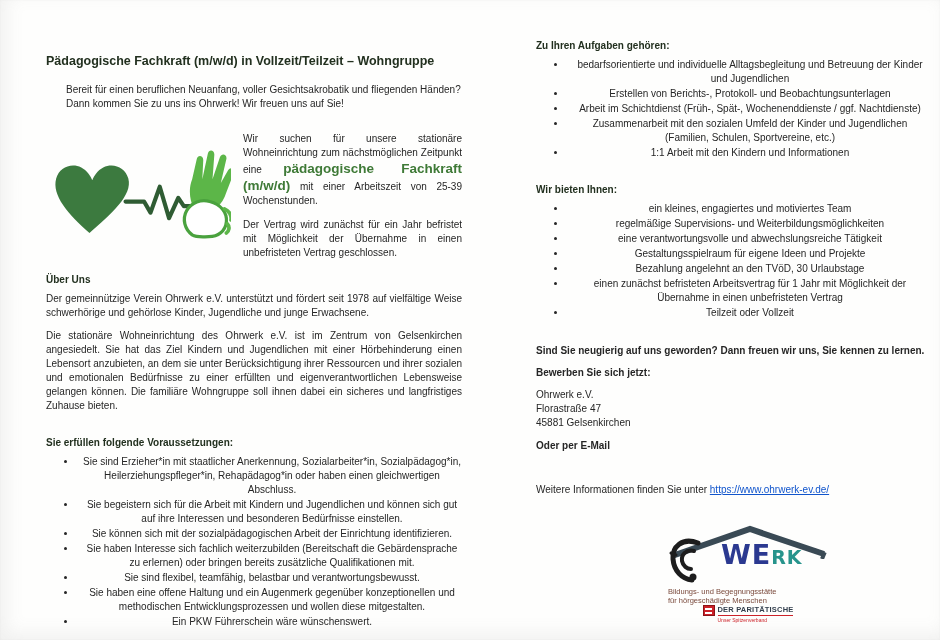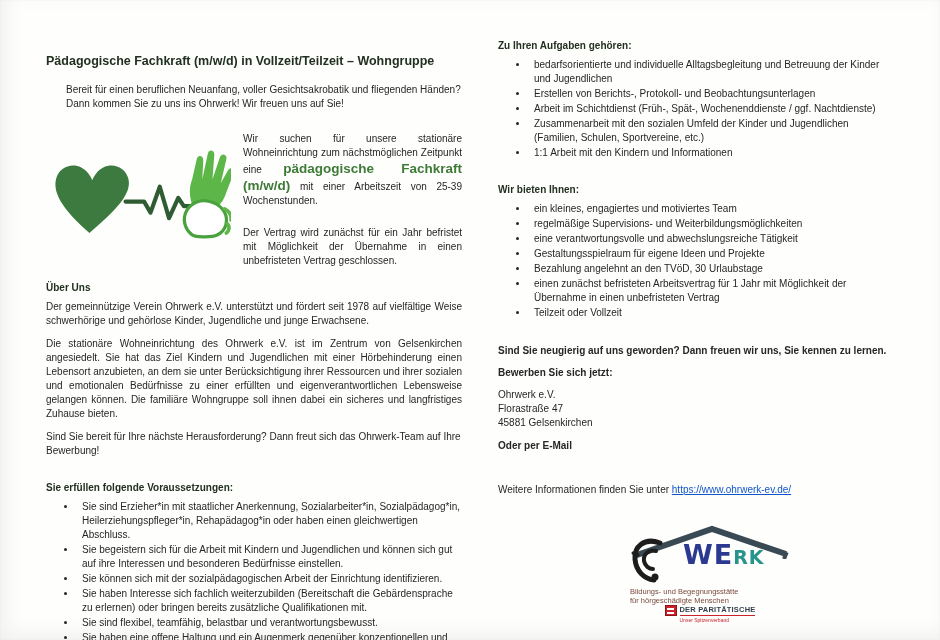--- a/index.html
+++ b/index.html
@@ -14,7 +14,7 @@
     box-shadow: inset 6px -6px 18px rgba(120,120,115,0.10), inset 0 0 2px rgba(0,0,0,0.05);
   }
   .col-left  { position:absolute; left:46px;  top:36px; width:416px; }
-  .col-right { position:absolute; left:498px; top:40px; width:392px; }
+  .col-right { position:absolute; left:536px; top:40px; width:392px; }
 
   .doc-title { font-size:12.5px; font-weight:bold; color:#22301f; margin-bottom:15px;margin-top:18px; }
   .intro-line { font-size:10px; line-height:14px;padding-left:20px; }

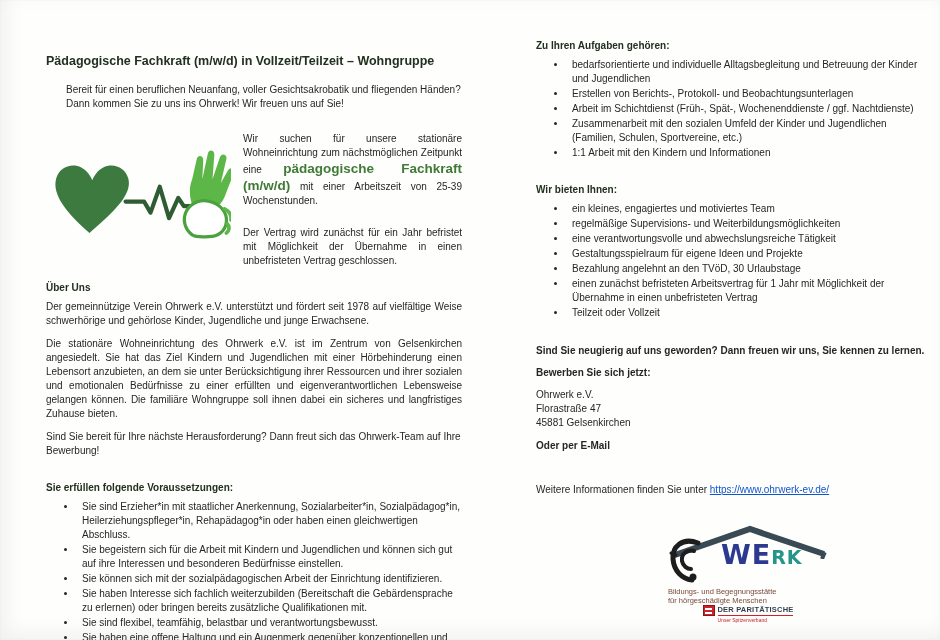--- a/index.html
+++ b/index.html
@@ -31,7 +31,7 @@
   .para { font-size:10px; line-height:14px; text-align:justify; margin-bottom:9px; }
   .para.left-al { text-align:left; }
 
-  ul.doc-list { margin:2px 0 0 0; padding-left:31px; }
+  ul.doc-list { margin:2px 0 0 0; padding-left:31px;text-align:center; }
   ul.doc-list li { font-size:10px; line-height:14px; padding-left:5px; margin-bottom:1px; }
 
   .mt-sm { margin-top:14px; }

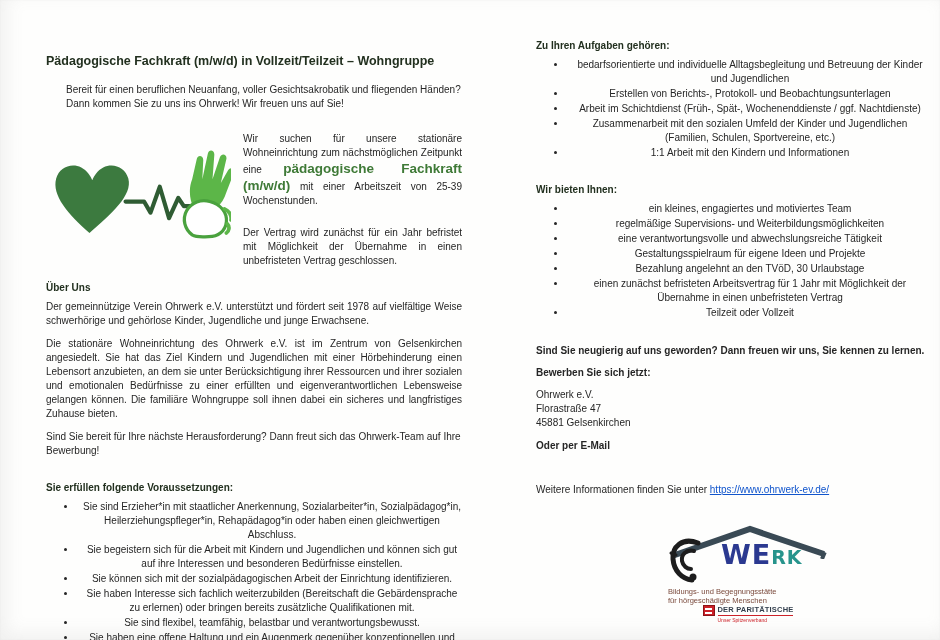--- a/index.html
+++ b/index.html
@@ -23,7 +23,7 @@
   .intro-flex { display:flex; gap:12px; margin-bottom:12px; align-items:flex-start; }
   .logo-box { width:185px; flex:0 0 185px; padding-top:12px; }
   .vacancy-text { width:219px; }
-  .vacancy-p { font-size:10px; line-height:14px; text-align:justify; margin-bottom:18px; }
+  .vacancy-p { font-size:10px; line-height:14px; text-align:justify; margin-bottom:10px; }
   .hl { font-size:13.5px; font-weight:bold; color:#3f7a37; word-spacing:5px; line-height:17px; }
   .contract-p { font-size:10px; line-height:14px; text-align:justify; }
 

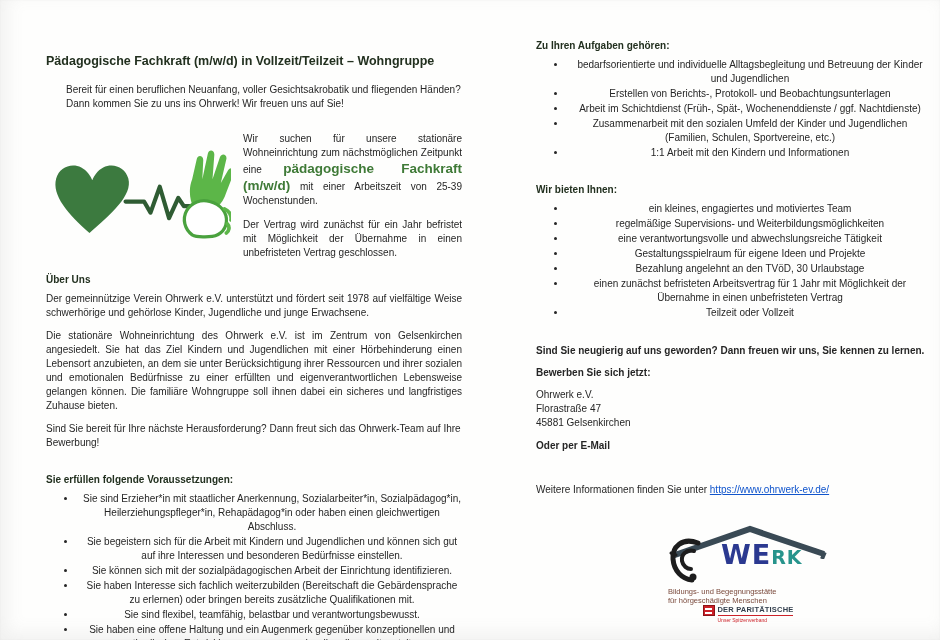--- a/index.html
+++ b/index.html
@@ -94,7 +94,6 @@
     <div class="sec-heading mt-sm">Über Uns</div>
     <p class="para">Der gemeinnützige Verein Ohrwerk e.V. unterstützt und fördert seit 1978 auf vielfältige Weise schwerhörige und gehörlose Kinder, Jugendliche und junge Erwachsene.</p>
     <p class="para">Die stationäre Wohneinrichtung des Ohrwerk e.V. ist im Zentrum von Gelsenkirchen angesiedelt. Sie hat das Ziel Kindern und Jugendlichen mit einer Hörbehinderung einen Lebensort anzubieten, an dem sie unter Berücksichtigung ihrer Ressourcen und ihrer sozialen und emotionalen Bedürfnisse zu einer erfüllten und eigenverantwortlichen Lebensweise gelangen können. Die familiäre Wohngruppe soll ihnen dabei ein sicheres und langfristiges Zuhause bieten.</p>
-    <p class="para left-al">Sind Sie bereit für Ihre nächste Herausforderung? Dann freut sich das Ohrwerk-Team auf Ihre Bewerbung!</p>
 
     <div class="sec-heading mt-md">Sie erfüllen folgende Voraussetzungen:</div>
     <ul class="doc-list">

